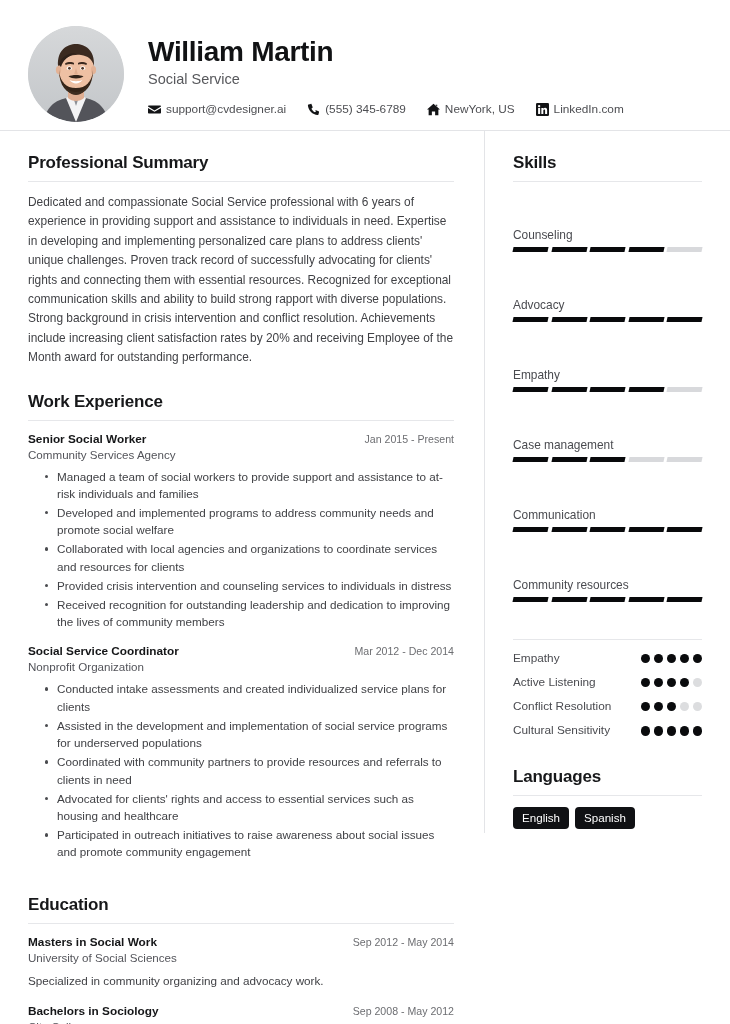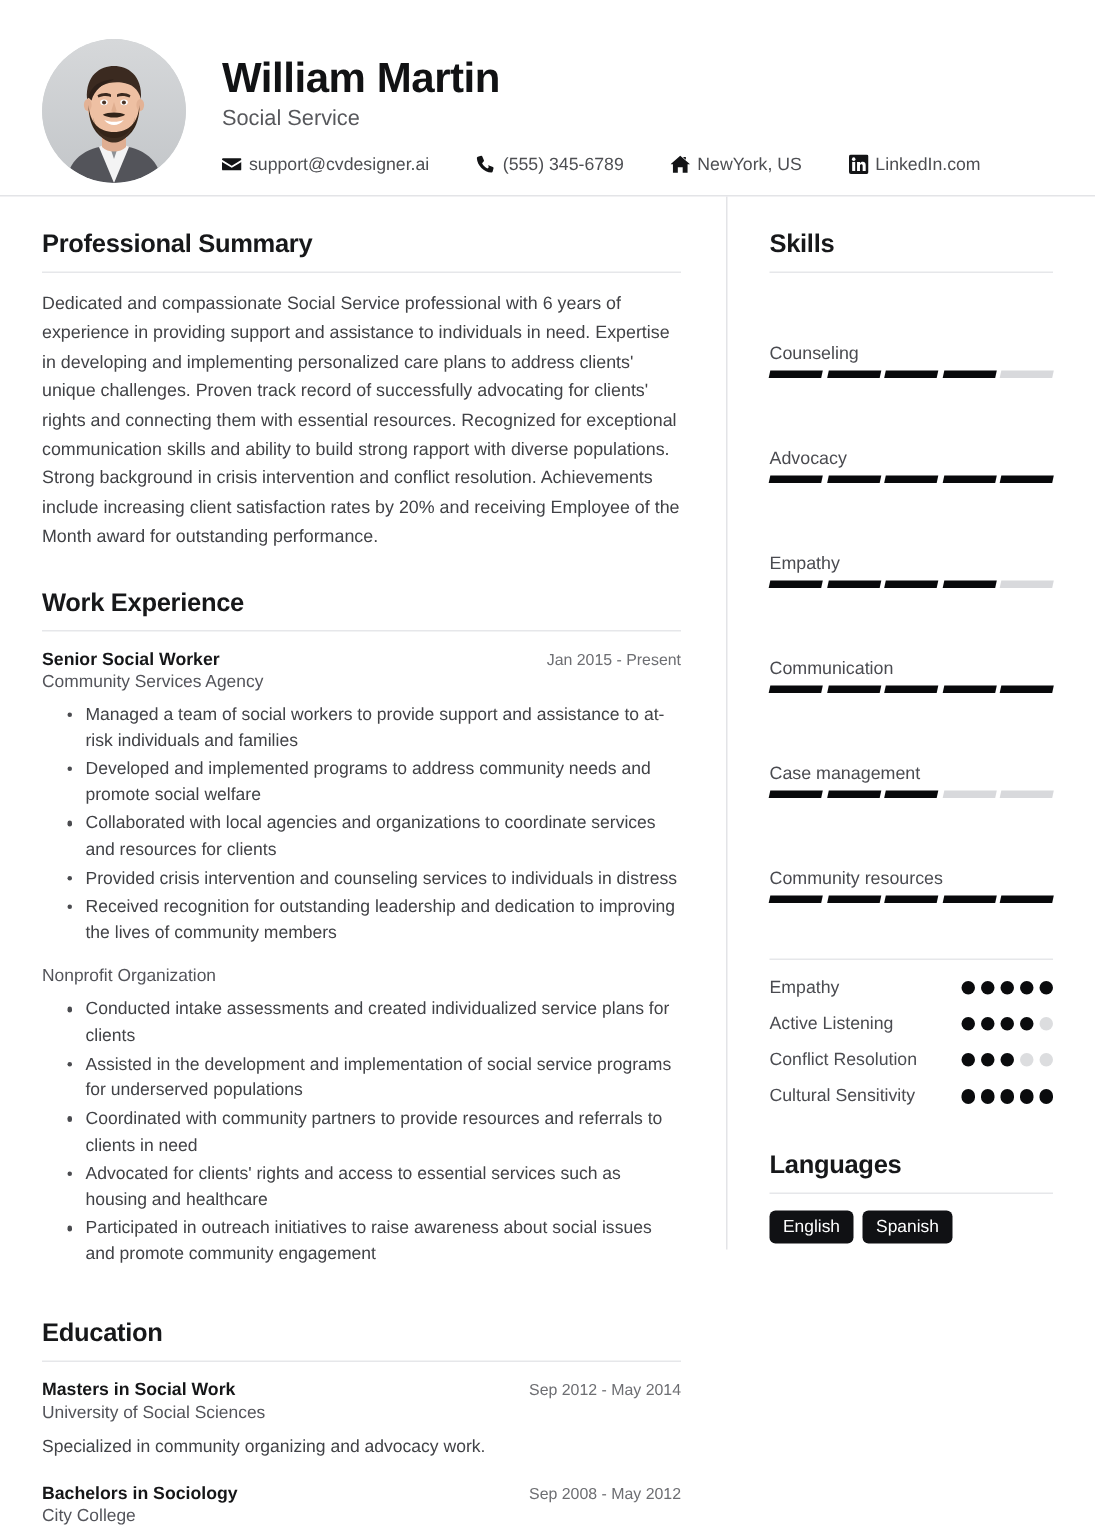--- a/index.html
+++ b/index.html
@@ -38,7 +38,7 @@
   }
   .contact-row {
     display: flex; align-items: center; flex-wrap: nowrap;
-    margin-top: 15px; gap: 31px;
+    margin-top: 15px; gap: 21px;
     font-size: 11.8px; color: #4d4e52;
   }
   .contact-item { display: flex; align-items: center; gap: 5px; white-space: nowrap; }

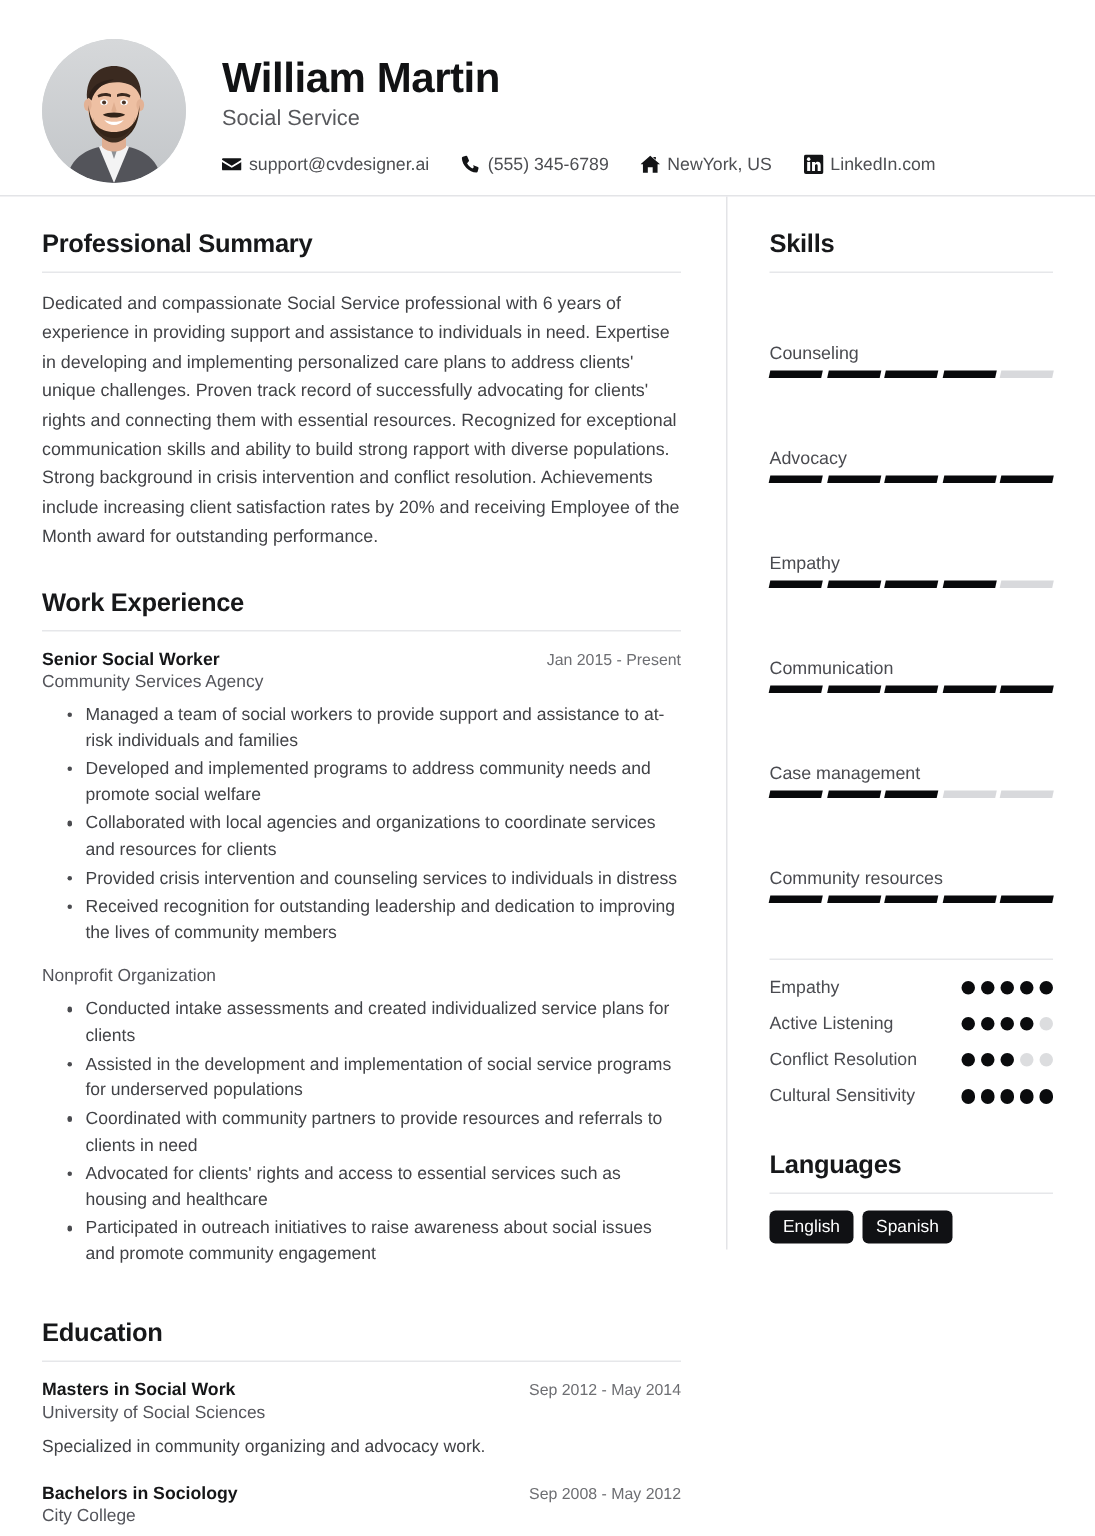--- a/index.html
+++ b/index.html
@@ -323,16 +323,6 @@
               </div>
             </div>
             <div class="skill-row">
-              <div class="skill-name">Communication</div>
-              <div class="bar-group">
-                <div class="seg on"></div>
-                <div class="seg on"></div>
-                <div class="seg on"></div>
-                <div class="seg on"></div>
-                <div class="seg on"></div>
-              </div>
-            </div>
-            <div class="skill-row">
               <div class="skill-name">Case management</div>
               <div class="bar-group">
                 <div class="seg on"></div>
@@ -340,6 +330,16 @@
                 <div class="seg on"></div>
                 <div class="seg"></div>
                 <div class="seg"></div>
+              </div>
+            </div>
+            <div class="skill-row">
+              <div class="skill-name">Communication</div>
+              <div class="bar-group">
+                <div class="seg on"></div>
+                <div class="seg on"></div>
+                <div class="seg on"></div>
+                <div class="seg on"></div>
+                <div class="seg on"></div>
               </div>
             </div>
             <div class="skill-row">

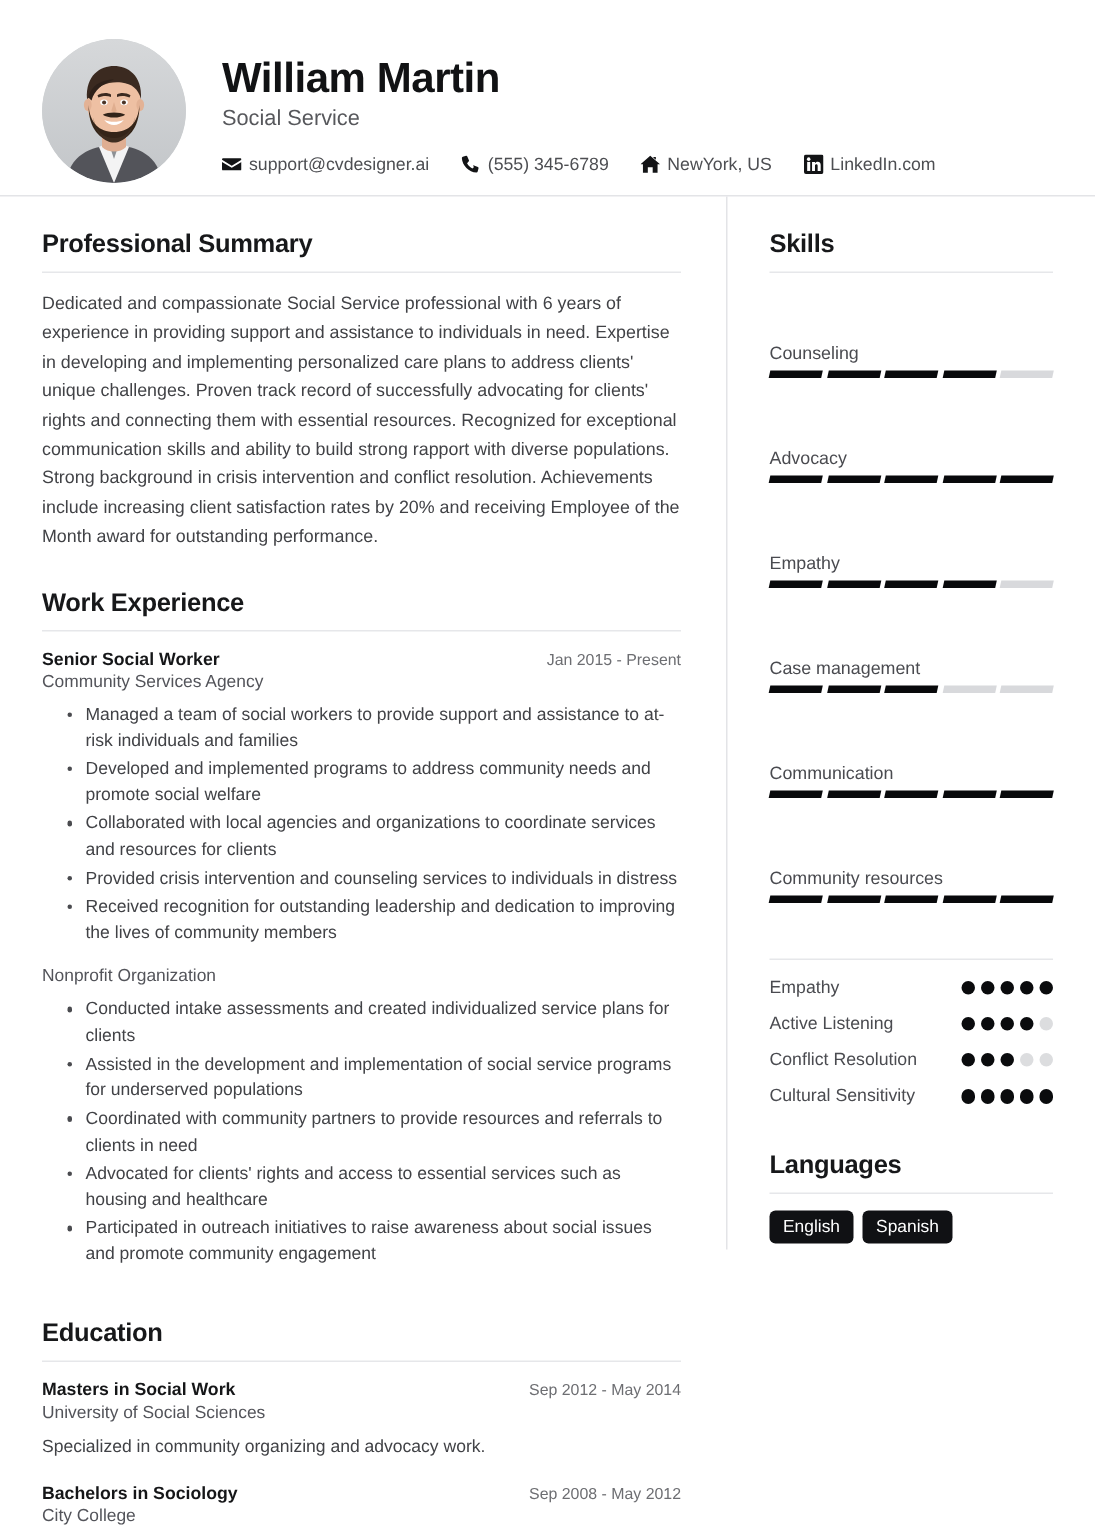--- a/index.html
+++ b/index.html
@@ -248,6 +248,10 @@
         </div>
 
         <div class="entry">
+          <div class="entry-head">
+            <div class="entry-title">Social Service Coordinator</div>
+            <div class="entry-date">Mar 2012 - Dec 2014</div>
+          </div>
           <div class="entry-sub">Nonprofit Organization</div>
           <ul class="bullets">
             <li>Conducted intake assessments and created individualized service plans for clients</li>

